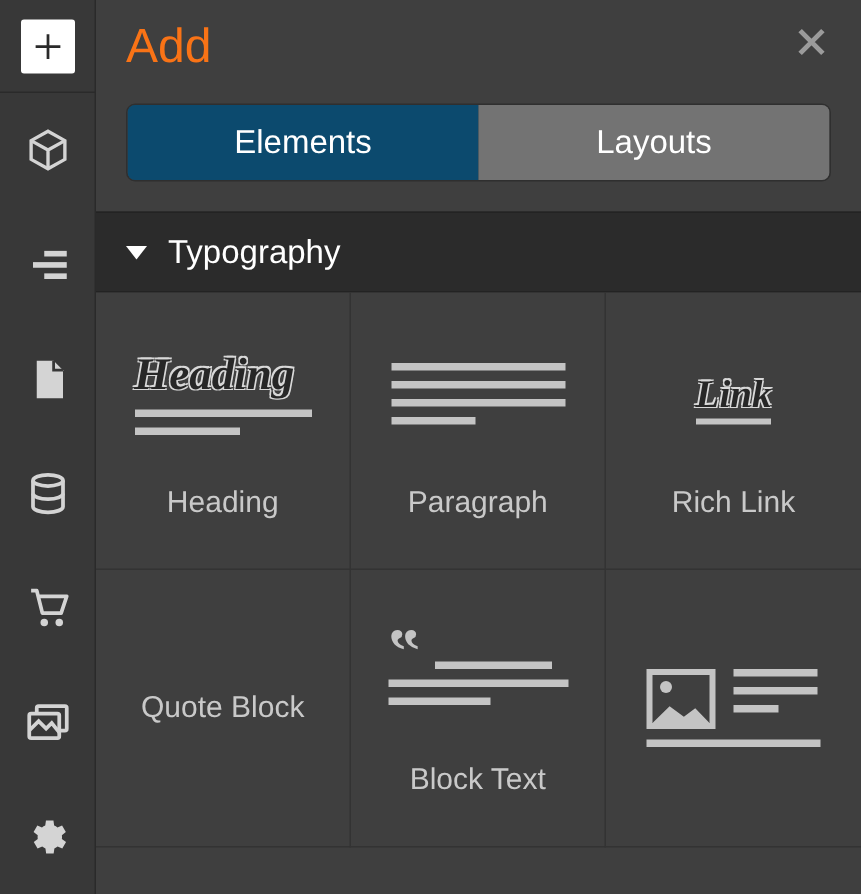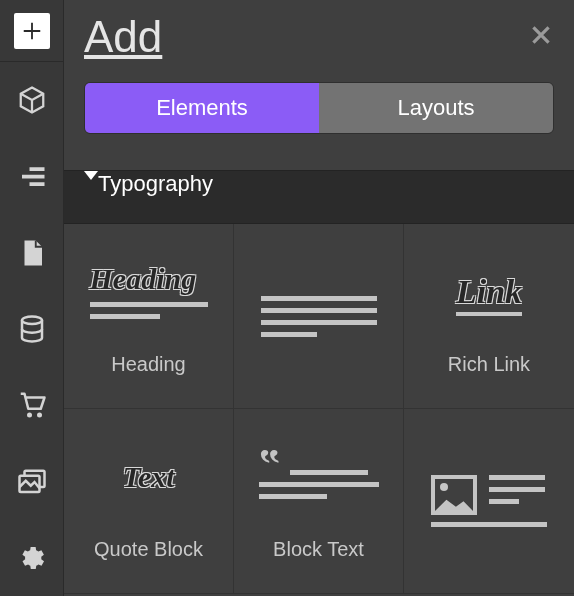--- a/index.html
+++ b/index.html
@@ -19,7 +19,7 @@
   .panel { flex: 1; background: #3f3f3f; display: flex; flex-direction: column; }
 
   .panel-header { display: flex; align-items: center; justify-content: space-between; padding: 12px 20px 14px 20px; }
-  .panel-title { font-size: 44px; font-weight: 500; color: #e5e5e5; text-decoration: underline; }
+  .panel-title { font-size: 32px; font-weight: 500; color: #f97316; }
   .close-btn { cursor: pointer; }
   .close-btn svg { width: 26px; height: 26px; stroke: #9b9b9b; stroke-width: 3; fill: none; }
 

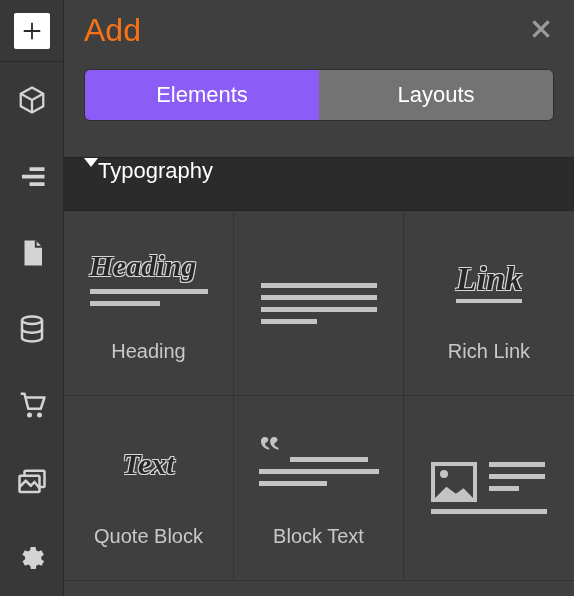--- a/index.html
+++ b/index.html
@@ -26,7 +26,7 @@
   
   .tabs { margin: 6px 20px 0 20px; display: flex; border: 1px solid #2f2f2f; border-radius: 6px; overflow: hidden; height: 52px; }
   .tab { flex: 1; display: flex; align-items: center; justify-content: center; font-size: 22px; font-weight: 500; color: #fff; cursor: pointer; }
-  .tab.active { background: #8b5cf6; }
+  .tab.active { background: #0c4a6e; }
   .tab.inactive { background: #737373; }
 
   

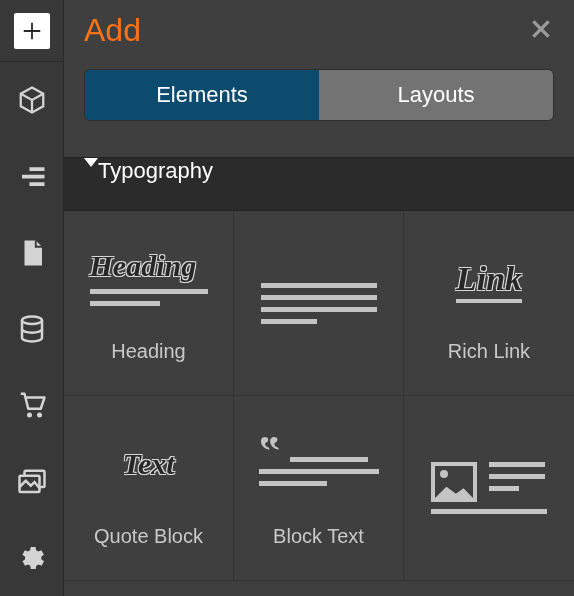--- a/index.html
+++ b/index.html
@@ -30,7 +30,7 @@
   .tab.inactive { background: #737373; }
 
   
-  .section-head { margin-top: 36px; height: 54px; background: #2b2b2b; display: flex; padding-left: 20px; border-top: 1px solid #232323; border-bottom: 1px solid #232323; }
+  .section-head { margin-top: 20px; height: 54px; background: #2b2b2b; display: flex; align-items: center; padding-left: 20px; gap: 14px; border-top: 1px solid #232323; border-bottom: 1px solid #232323; }
   .section-head .tri { width: 0; height: 0; border-left: 7px solid transparent; border-right: 7px solid transparent; border-top: 9px solid #fff; }
   .section-head .sec-label { font-size: 22px; font-weight: 500; color: #fff; }
 

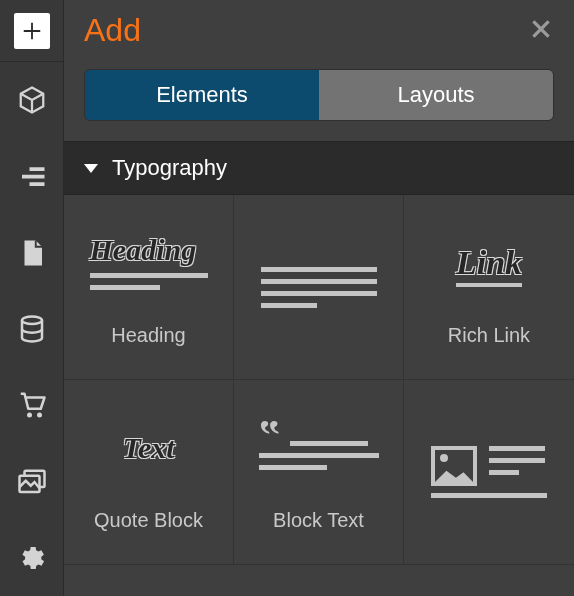--- a/index.html
+++ b/index.html
@@ -52,7 +52,7 @@
   .para-icon .bar { width: 116px; }
   .para-icon .bar.short { width: 56px; margin-bottom: 0; }
 
-  .link-icon .txt { font-family: Georgia, 'Times New Roman', serif; font-style: italic; font-weight: 700; font-size: 34px; color: #272727; text-shadow: -1px -1px 0 #d8d8d8, 1px -1px 0 #d8d8d8, -1px 1px 0 #d8d8d8, 1px 1px 0 #d8d8d8; border-bottom: 4px solid #c4c4c4; padding-bottom: 2px; }
+  .link-icon .txt { font-family: Georgia, 'Times New Roman', serif; font-style: italic; font-weight: 700; font-size: 26px; color: #272727; text-shadow: -1px -1px 0 #d8d8d8, 1px -1px 0 #d8d8d8, -1px 1px 0 #d8d8d8, 1px 1px 0 #d8d8d8; border-bottom: 4px solid #c4c4c4; padding-bottom: 2px; }
 
   .textblock-icon .txt { font-family: Georgia, 'Times New Roman', serif; font-style: italic; font-weight: 700; font-size: 30px; color: #272727; text-shadow: -1px -1px 0 #d8d8d8, 1px -1px 0 #d8d8d8, -1px 1px 0 #d8d8d8, 1px 1px 0 #d8d8d8; }
 

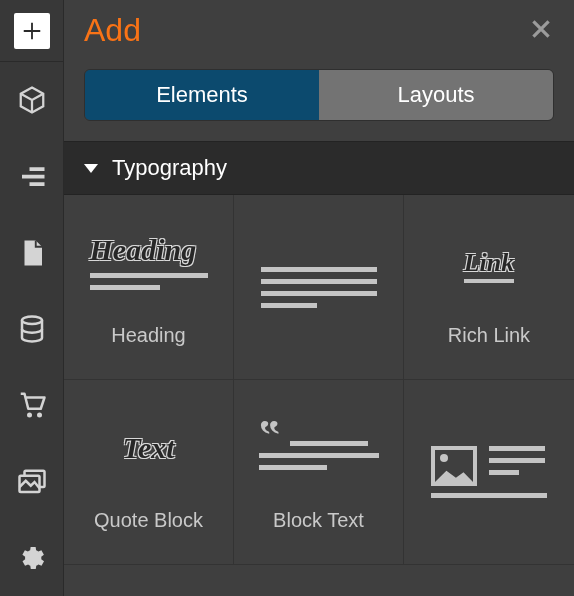--- a/index.html
+++ b/index.html
@@ -175,6 +175,7 @@
             <span class="bar short"></span>
           </div>
         </div>
+        <div class="cap">Paragraph</div>
       </div>
 
       <div class="cell">

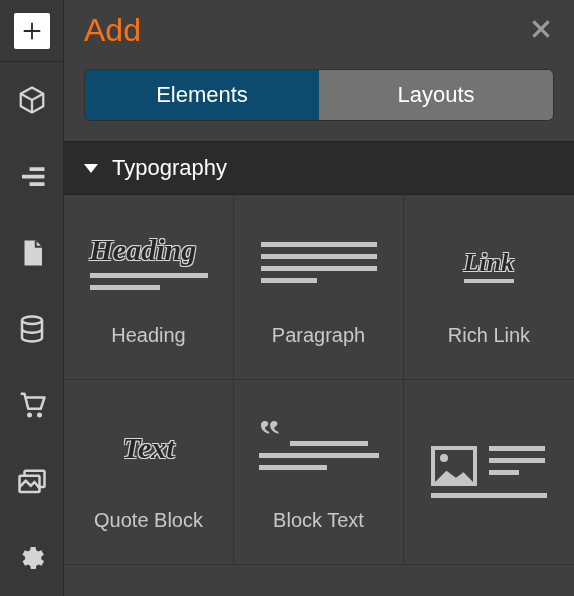--- a/index.html
+++ b/index.html
@@ -186,9 +186,6 @@
       </div>
 
       <div class="cell">
-        <div class="icon-wrap">
-          <div class="textblock-icon"><span class="txt">Text</span></div>
-        </div>
         <div class="cap">Quote Block</div>
       </div>
 

